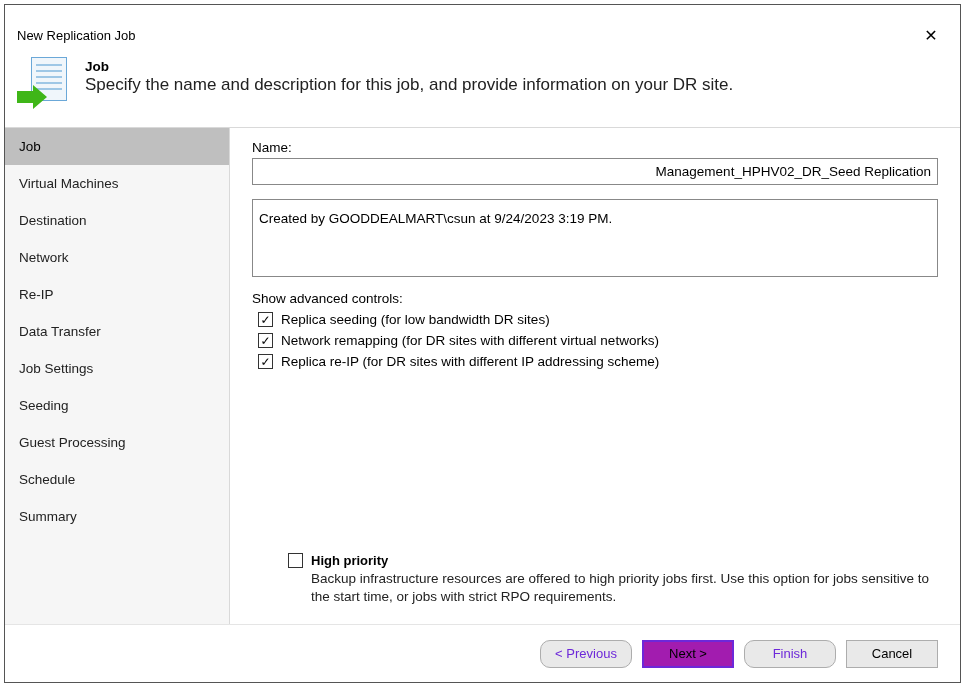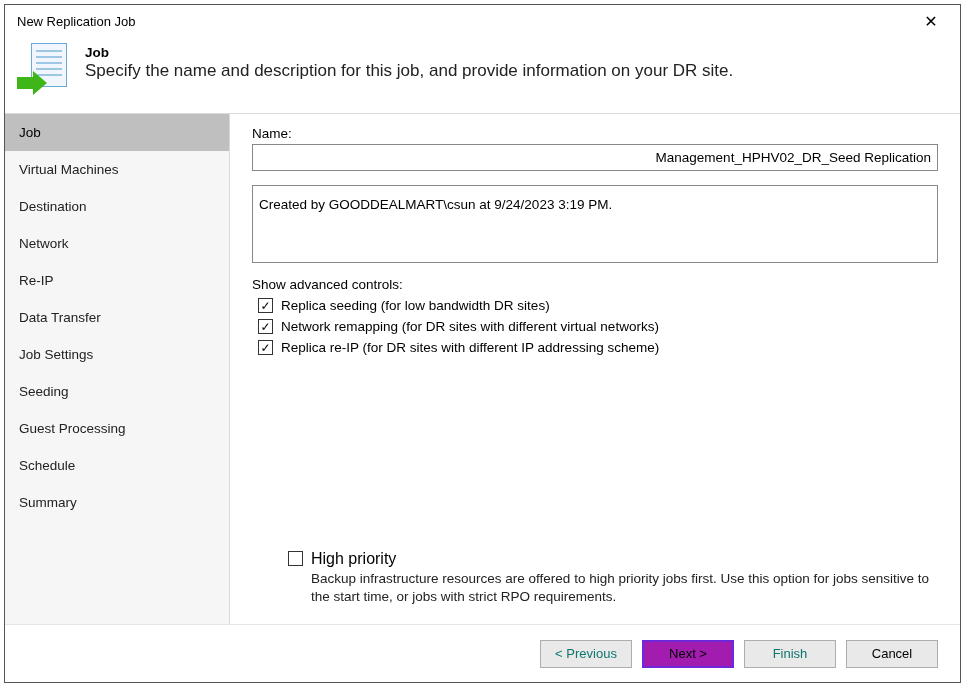--- a/index.html
+++ b/index.html
@@ -27,6 +27,7 @@
       padding: 0 8px 0 12px;
       font-size: 13px;
       color: #000;
+      margin-top: 14px;
     }
     .titlebar .spacer { flex: 1; }
     .close-btn {

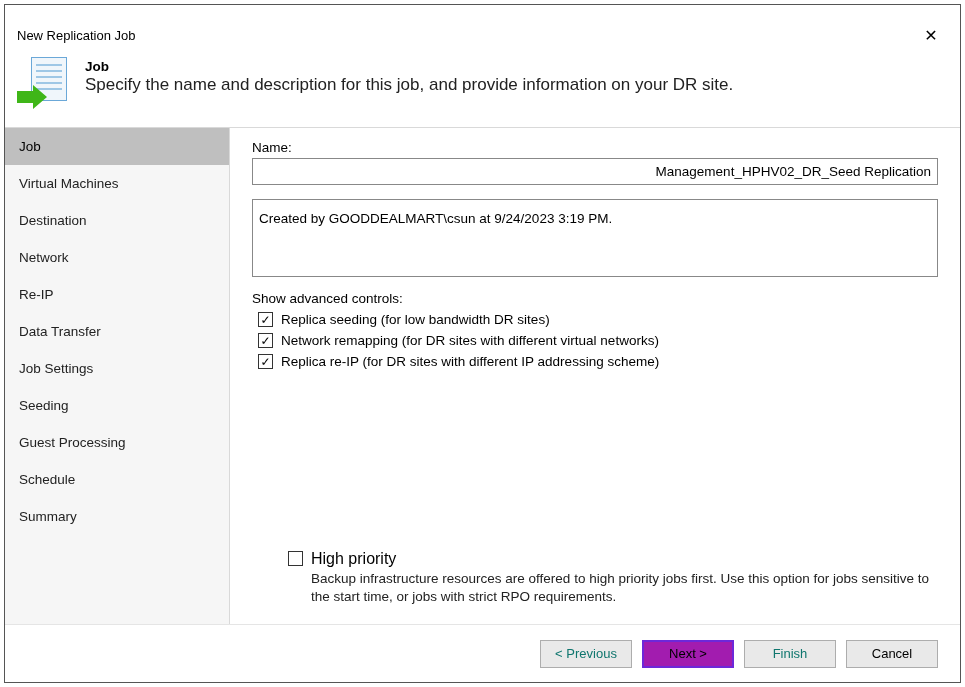--- a/index.html
+++ b/index.html
@@ -161,7 +161,8 @@
     .hp-head {
       display: flex;
       align-items: center;
-      font-size: 16px;
+      font-size: 13px;
+      font-weight: bold;
     }
     .hp-check {
       width: 15px;

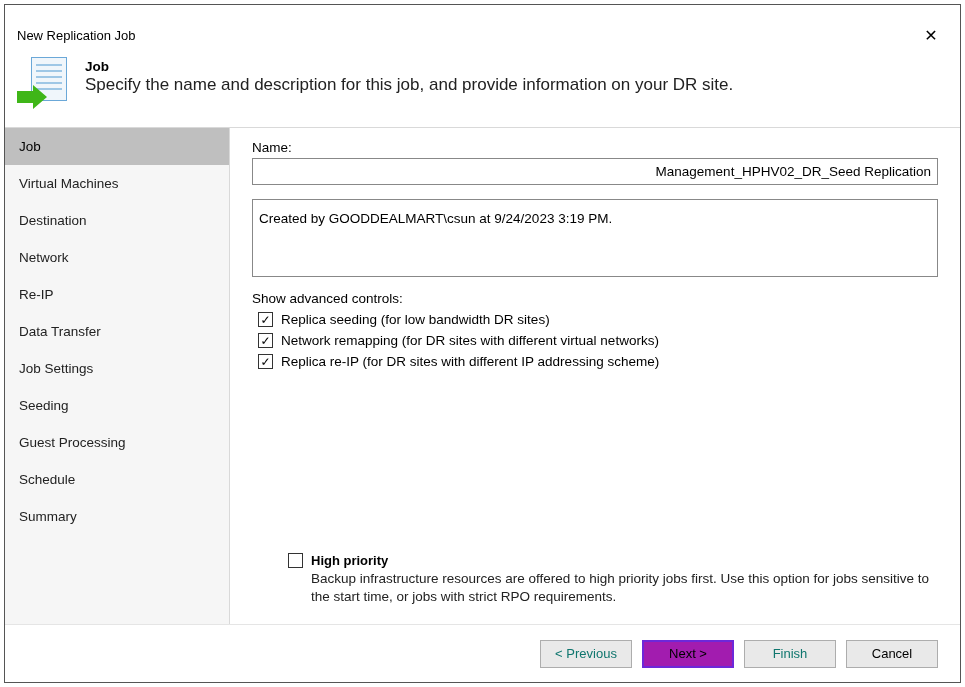--- a/index.html
+++ b/index.html
@@ -197,8 +197,9 @@
       cursor: pointer;
     }
     .btn.disabled {
-      color: #0f766e;
+      color: #6d28d9;
       cursor: default;
+      border-radius: 10px;
     }
     .btn.primary {
       border: 2px solid #6d28d9;

